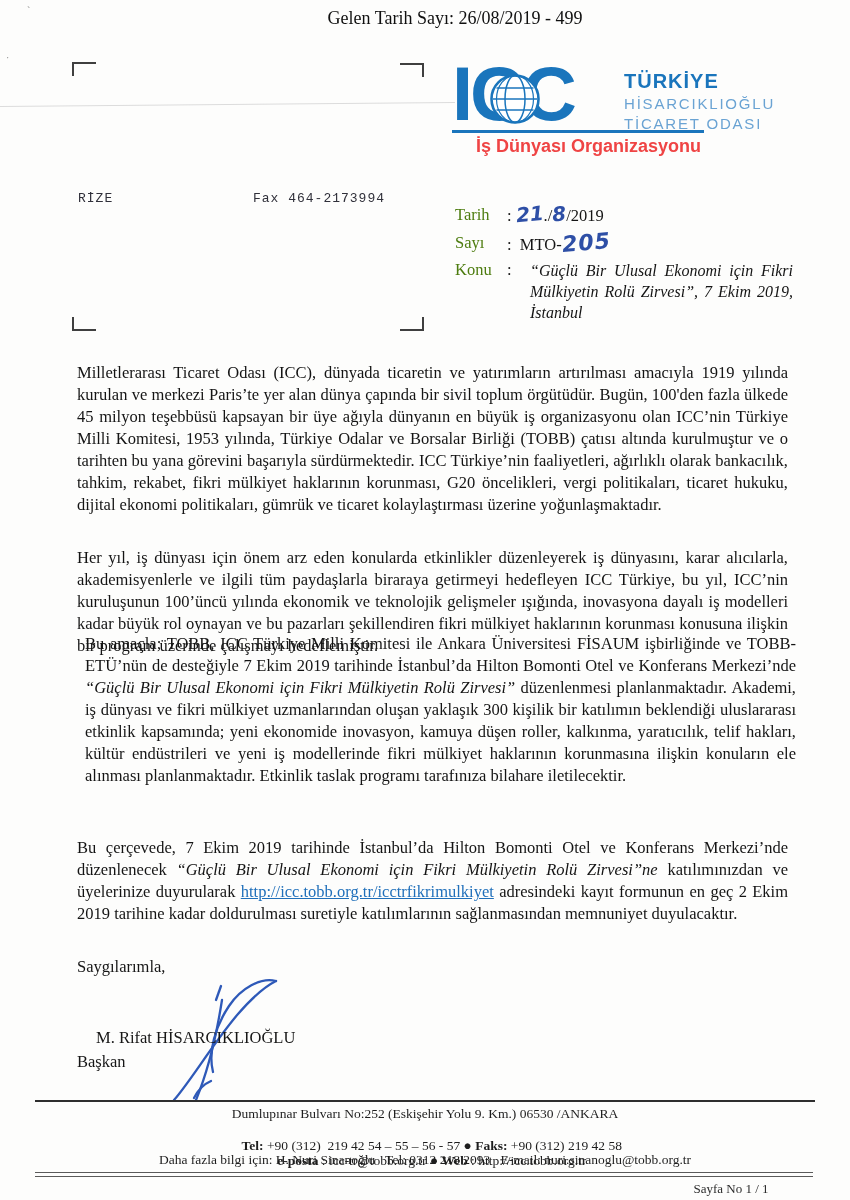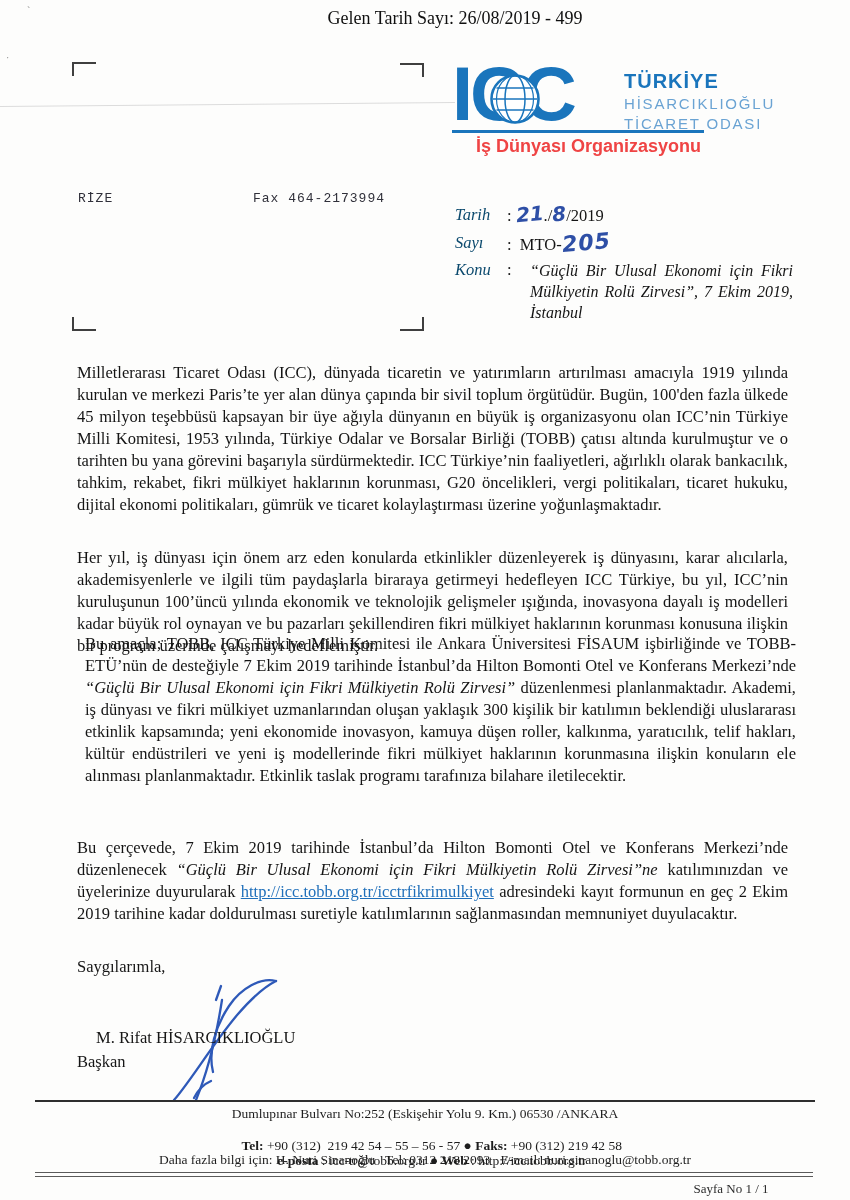--- a/index.html
+++ b/index.html
@@ -42,7 +42,7 @@
            font-size:18px;color:#ef4444;margin-left:24px;}
 
   
-  .meta-label{font-size:16.5px;color:#0c4a6e;font-style:italic;}
+  .meta-label{font-size:16.5px;color:#4d7c0f;}
   .meta-val{font-size:16.5px;color:#151515;}
   .hand{display:inline-block;font-family:"DejaVu Sans",sans-serif;font-style:italic;font-weight:700;
         color:#2e4fa6;font-size:20px;transform:rotate(-5deg);line-height:1;}

